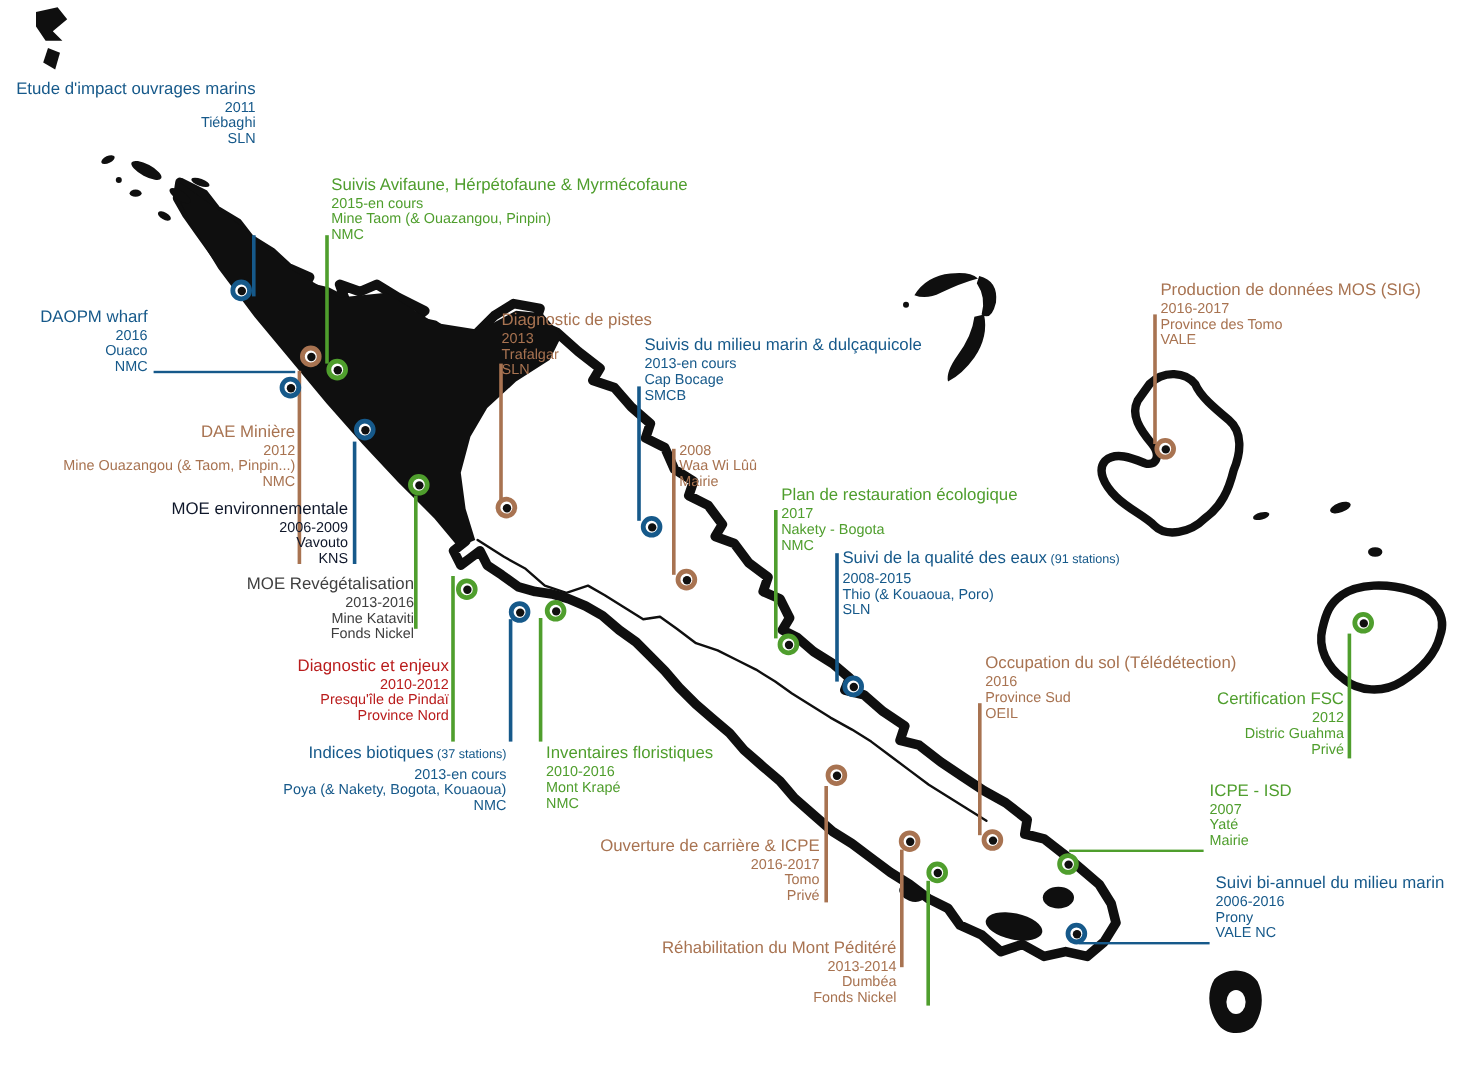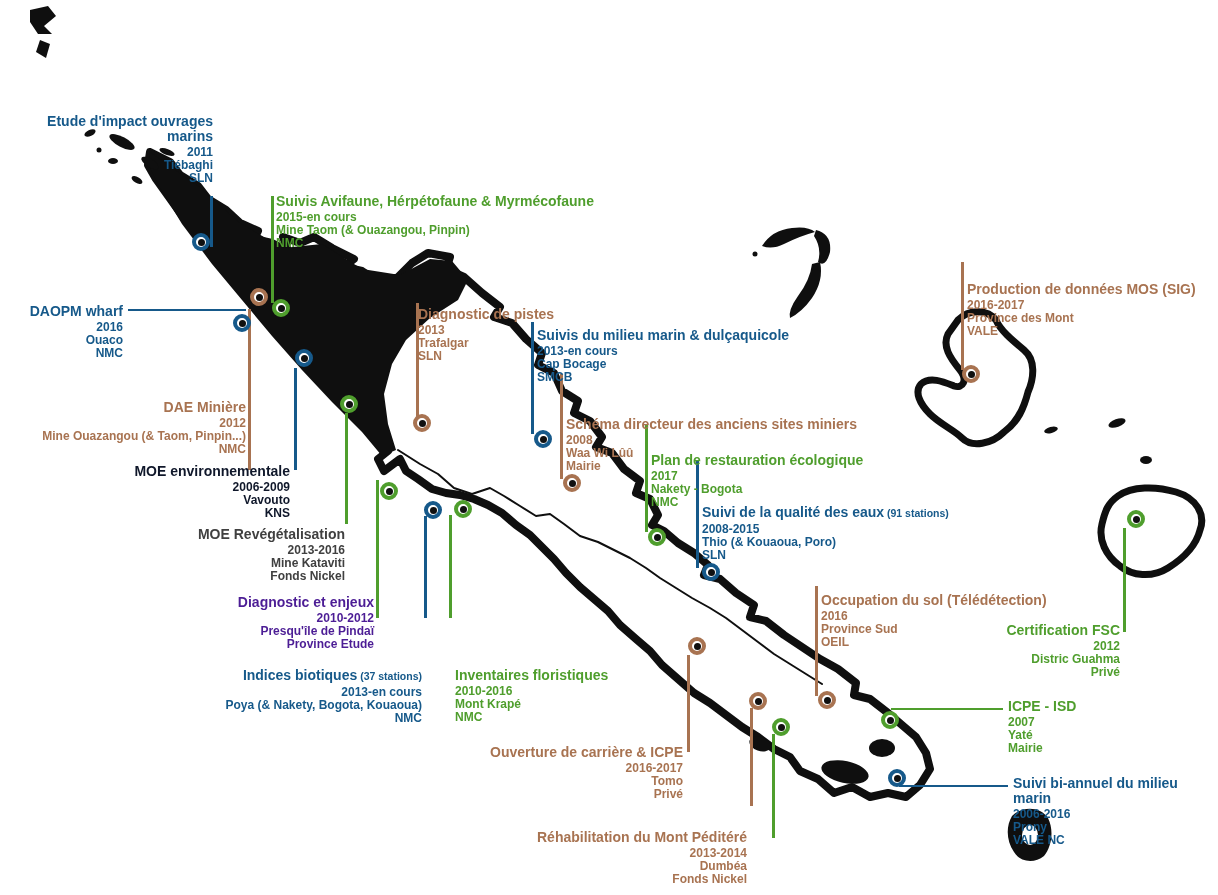--- a/index.html
+++ b/index.html
@@ -16,7 +16,7 @@
     display:flex;align-items:center;justify-content:center;
   }
   .marker::after{content:"";width:7px;height:7px;border-radius:50%;background:#101010;}
-  .ann{position:absolute;z-index:4;font-weight:700;margin-top:48px;}
+  .ann{position:absolute;z-index:4;font-weight:400;}
   .ann .t{font-size:14px;line-height:15px;margin-bottom:2px;white-space:pre-line;}
   .ann .t .note{font-size:10.5px;}
   .ann .l{font-size:12px;line-height:13px;white-space:nowrap;}

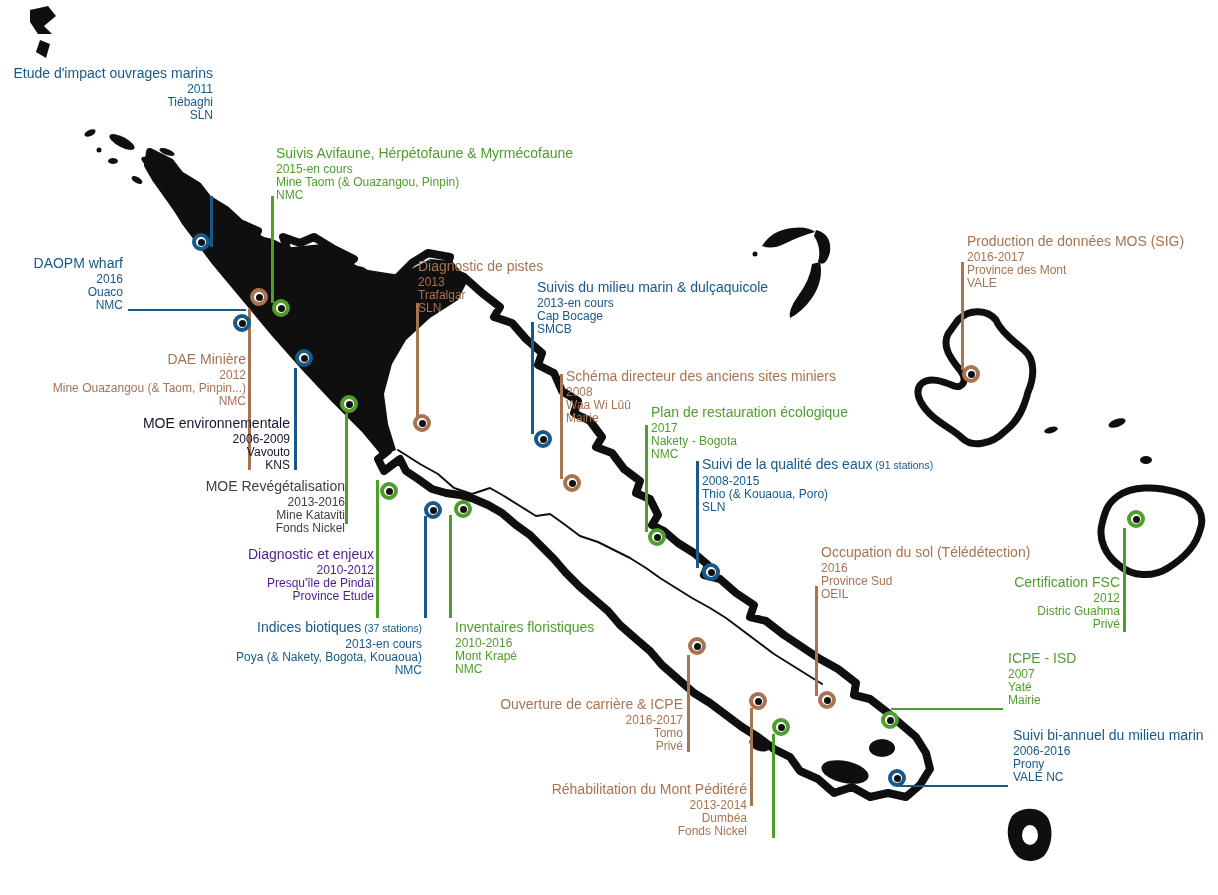--- a/index.html
+++ b/index.html
@@ -138,7 +138,7 @@
     <div class="ann left" style="top: 234px; color: rgb(168, 115, 81); left: 967px;">
       <div class="t">Production de données MOS (SIG)</div>
       <div class="l">2016-2017</div>
-      <div class="l">Province des Mont</div>
+      <div class="l">Province des Tomo</div>
       <div class="l">VALE</div>
     </div>
     <div class="conn" style="left: 559.5px; top: 374px; width: 3px; height: 105px; background: rgb(168, 115, 81);"></div>

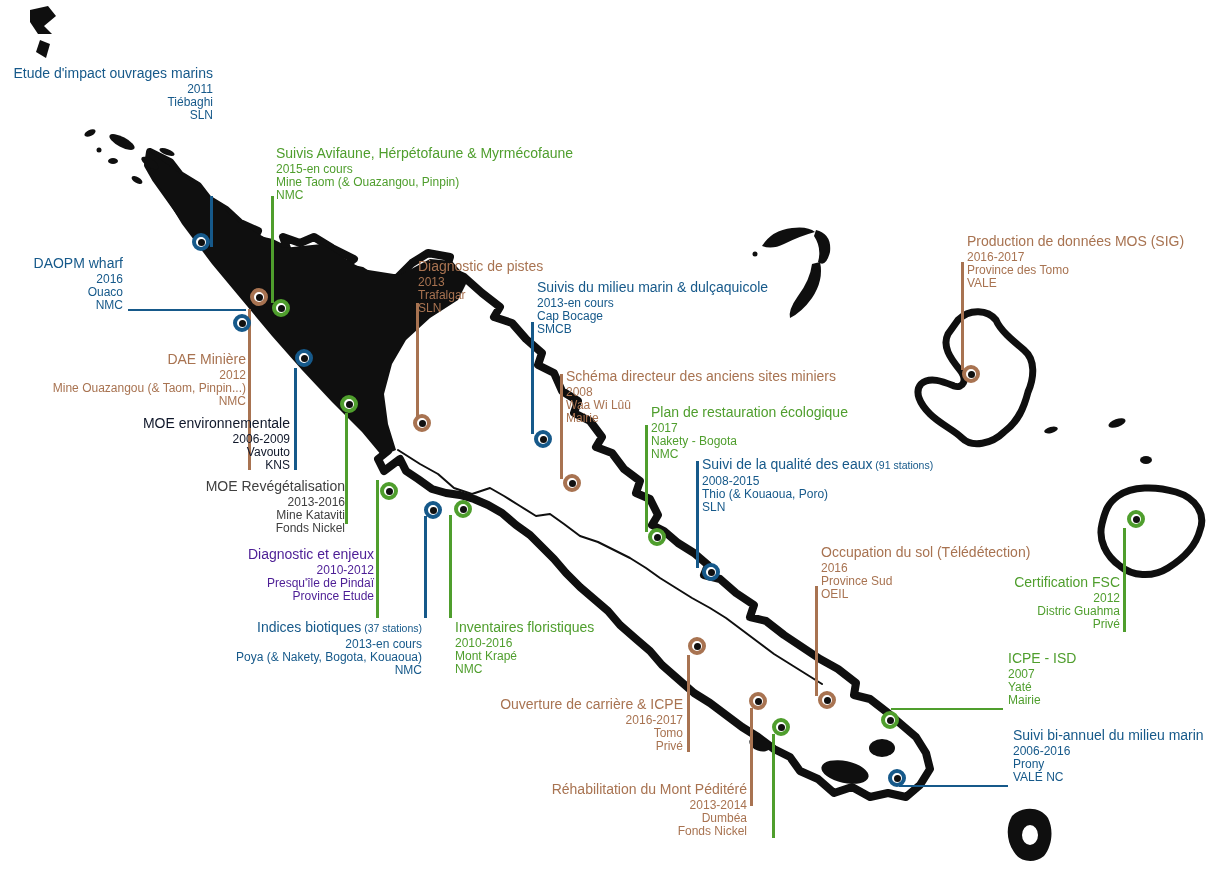--- a/index.html
+++ b/index.html
@@ -144,7 +144,6 @@
     <div class="conn" style="left: 559.5px; top: 374px; width: 3px; height: 105px; background: rgb(168, 115, 81);"></div>
     <div class="marker" style="left: 572px; top: 483px; border-color: rgb(168, 115, 81);"></div>
     <div class="ann left" style="top: 369px; color: rgb(168, 115, 81); left: 566px;">
-      <div class="t">Schéma directeur des anciens sites miniers</div>
       <div class="l">2008</div>
       <div class="l">Waa Wi Lûû</div>
       <div class="l">Mairie</div>

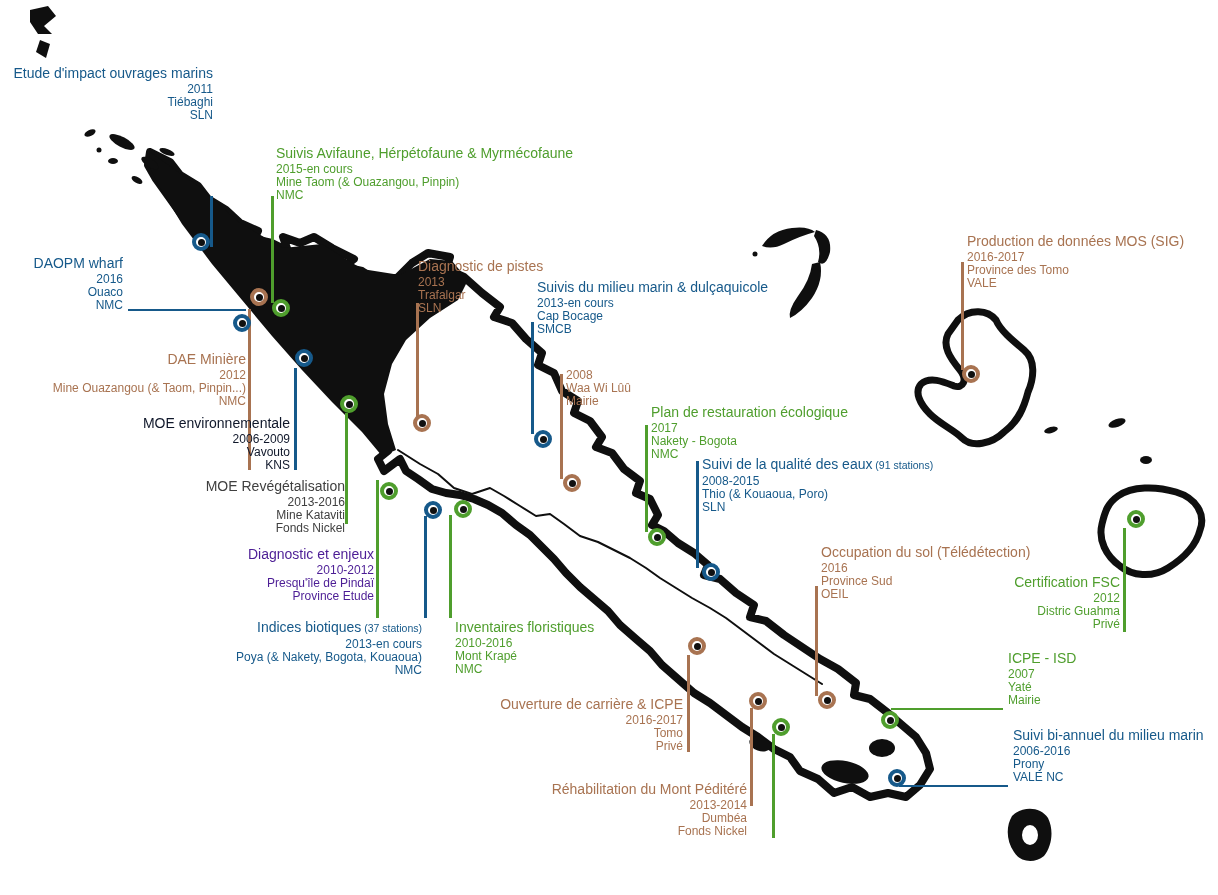--- a/index.html
+++ b/index.html
@@ -182,7 +182,7 @@
     </div>
     <div class="conn" style="left: 375.5px; top: 480px; width: 3px; height: 138px; background: rgb(79, 158, 45);"></div>
     <div class="marker" style="left: 389px; top: 491px; border-color: rgb(79, 158, 45);"></div>
-    <div class="ann right" style="top: 547px; color: #4c1d95; right: 844px;">
+    <div class="ann right" style="top: 547px; color: #b91c1c; right: 844px;">
       <div class="t">Diagnostic et enjeux</div>
       <div class="l">2010-2012</div>
       <div class="l">Presqu'île de Pindaï</div>

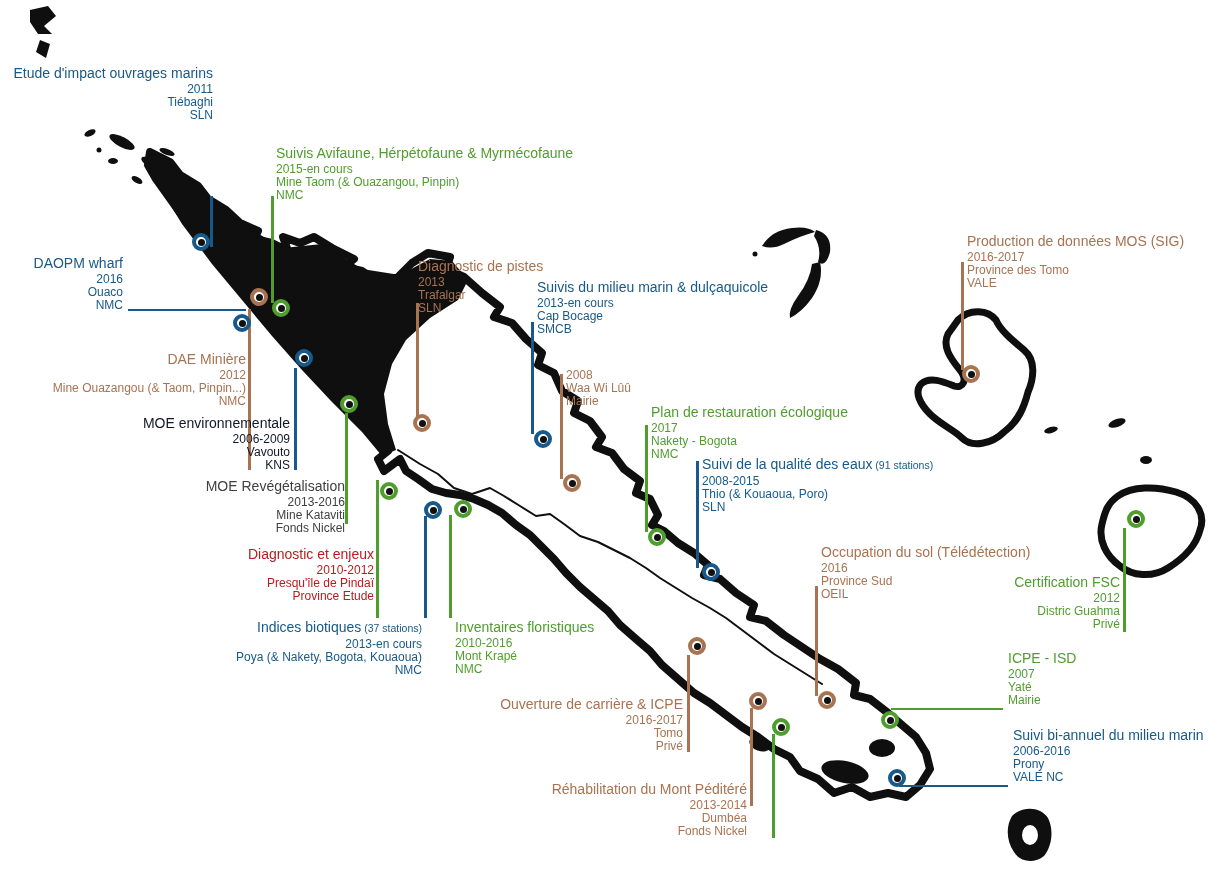--- a/index.html
+++ b/index.html
@@ -186,7 +186,7 @@
       <div class="t">Diagnostic et enjeux</div>
       <div class="l">2010-2012</div>
       <div class="l">Presqu'île de Pindaï</div>
-      <div class="l">Province Etude</div>
+      <div class="l">Province Nord</div>
     </div>
     <div class="conn" style="left: 423.5px; top: 516px; width: 3px; height: 102px; background: rgb(22, 89, 138);"></div>
     <div class="marker" style="left: 433px; top: 510px; border-color: rgb(22, 89, 138);"></div>

